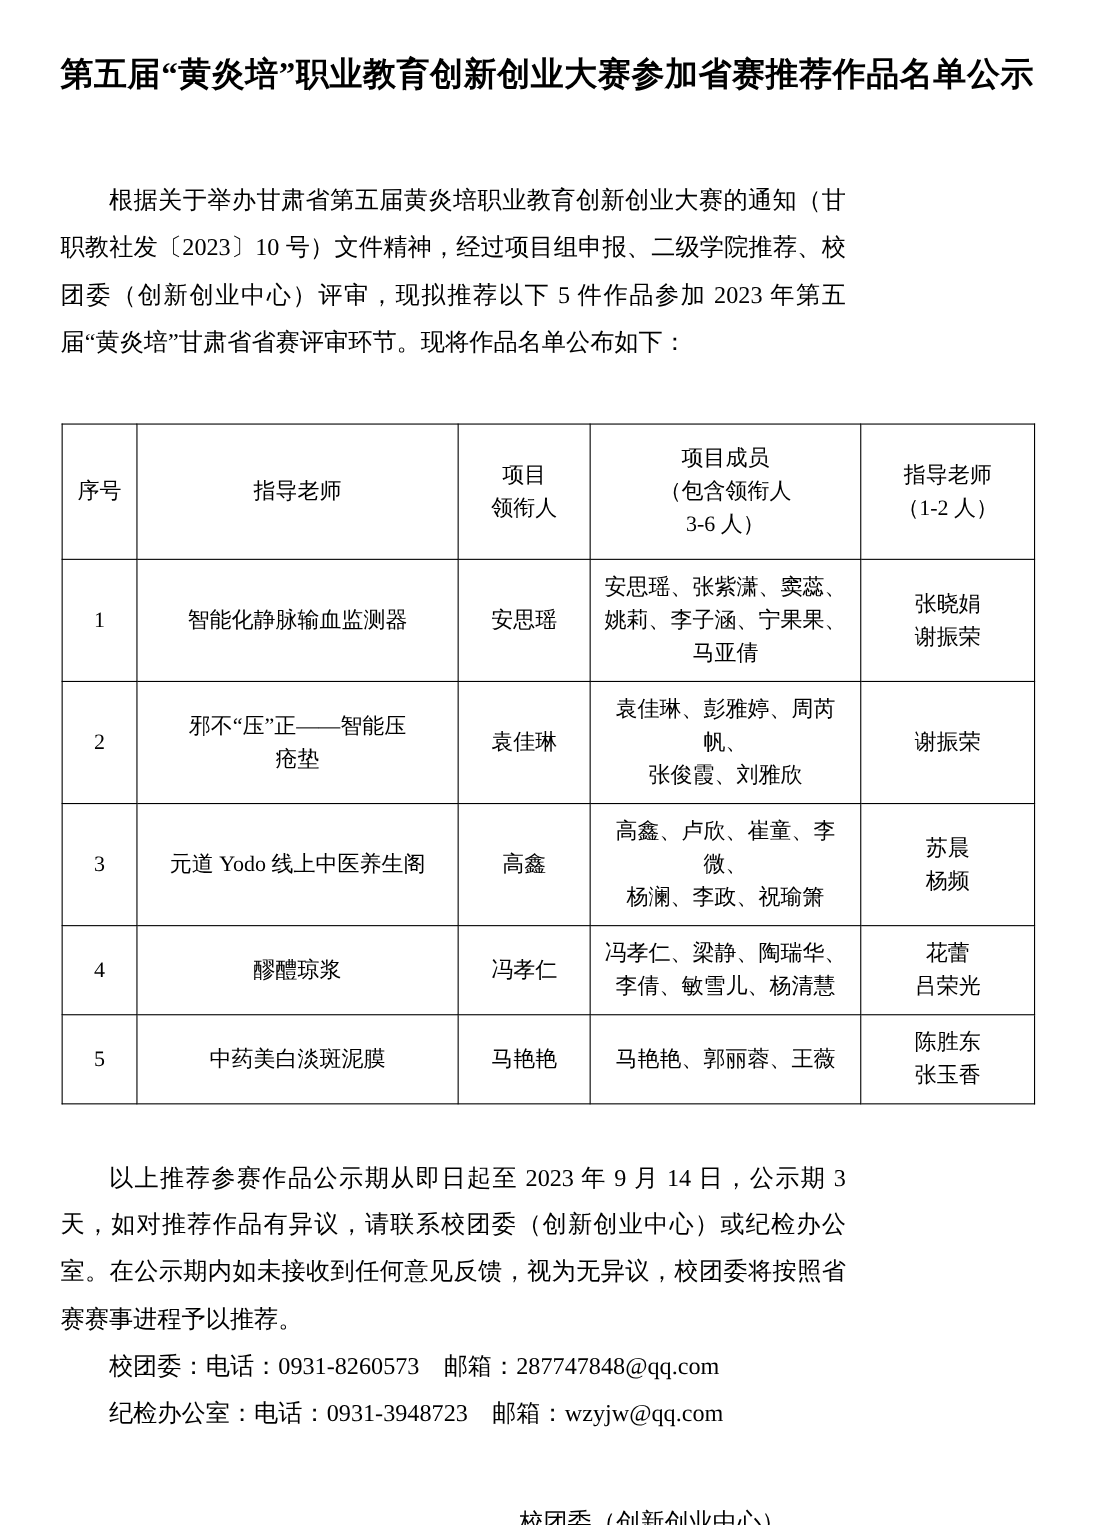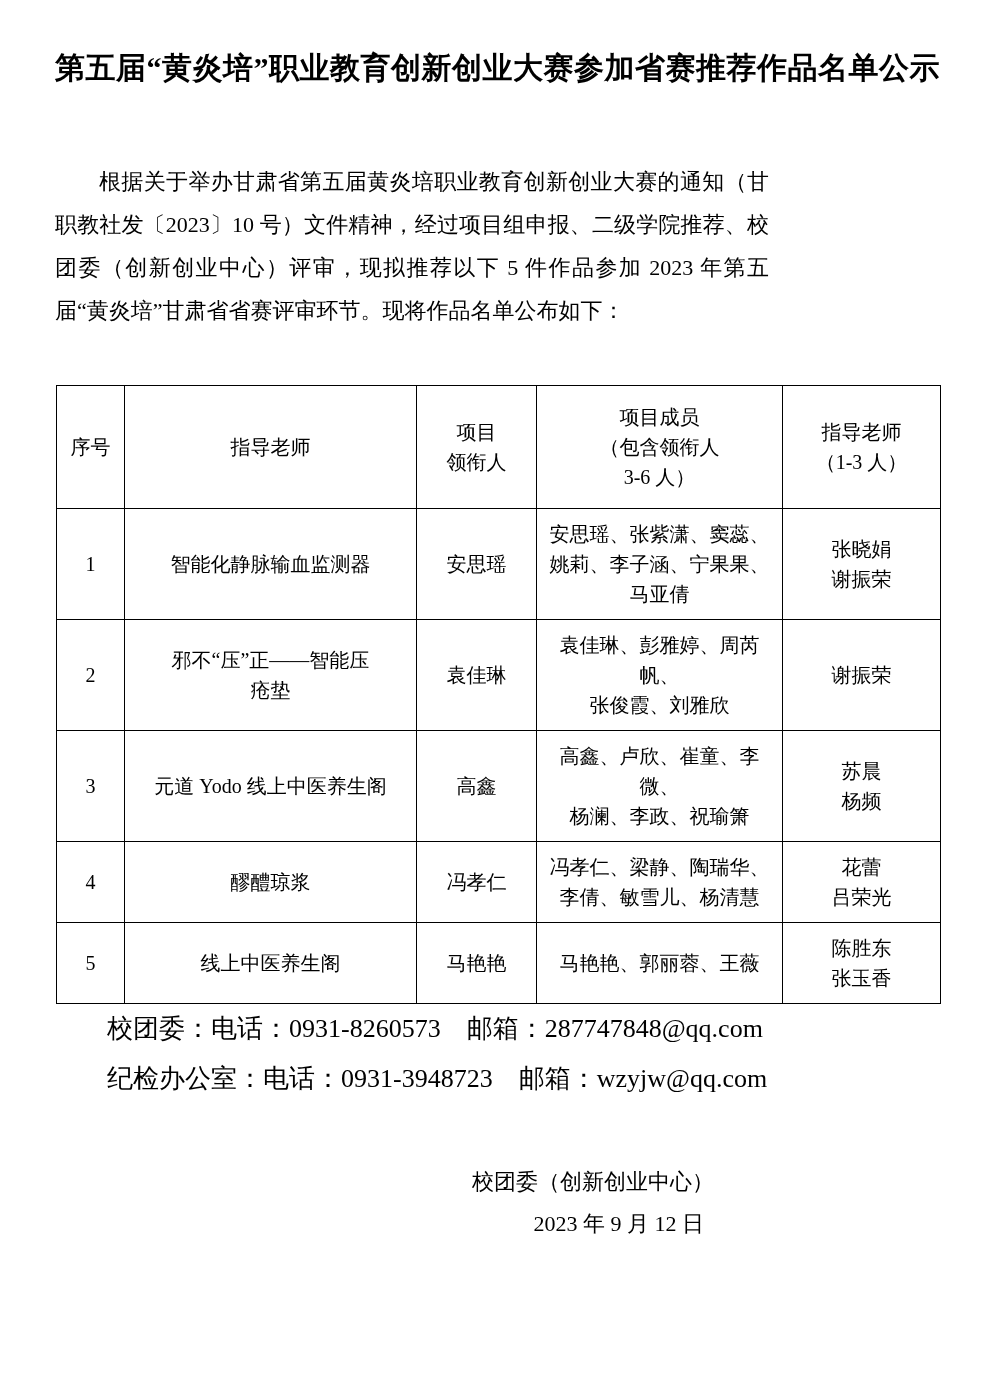--- a/index.html
+++ b/index.html
@@ -120,7 +120,7 @@
         </td>
         <td class="cell-lines">
           <span>指导老师</span>
-          <span>（1-3 人）</span>
+          <span>（1-2 人）</span>
         </td>
       </tr>
     </thead>

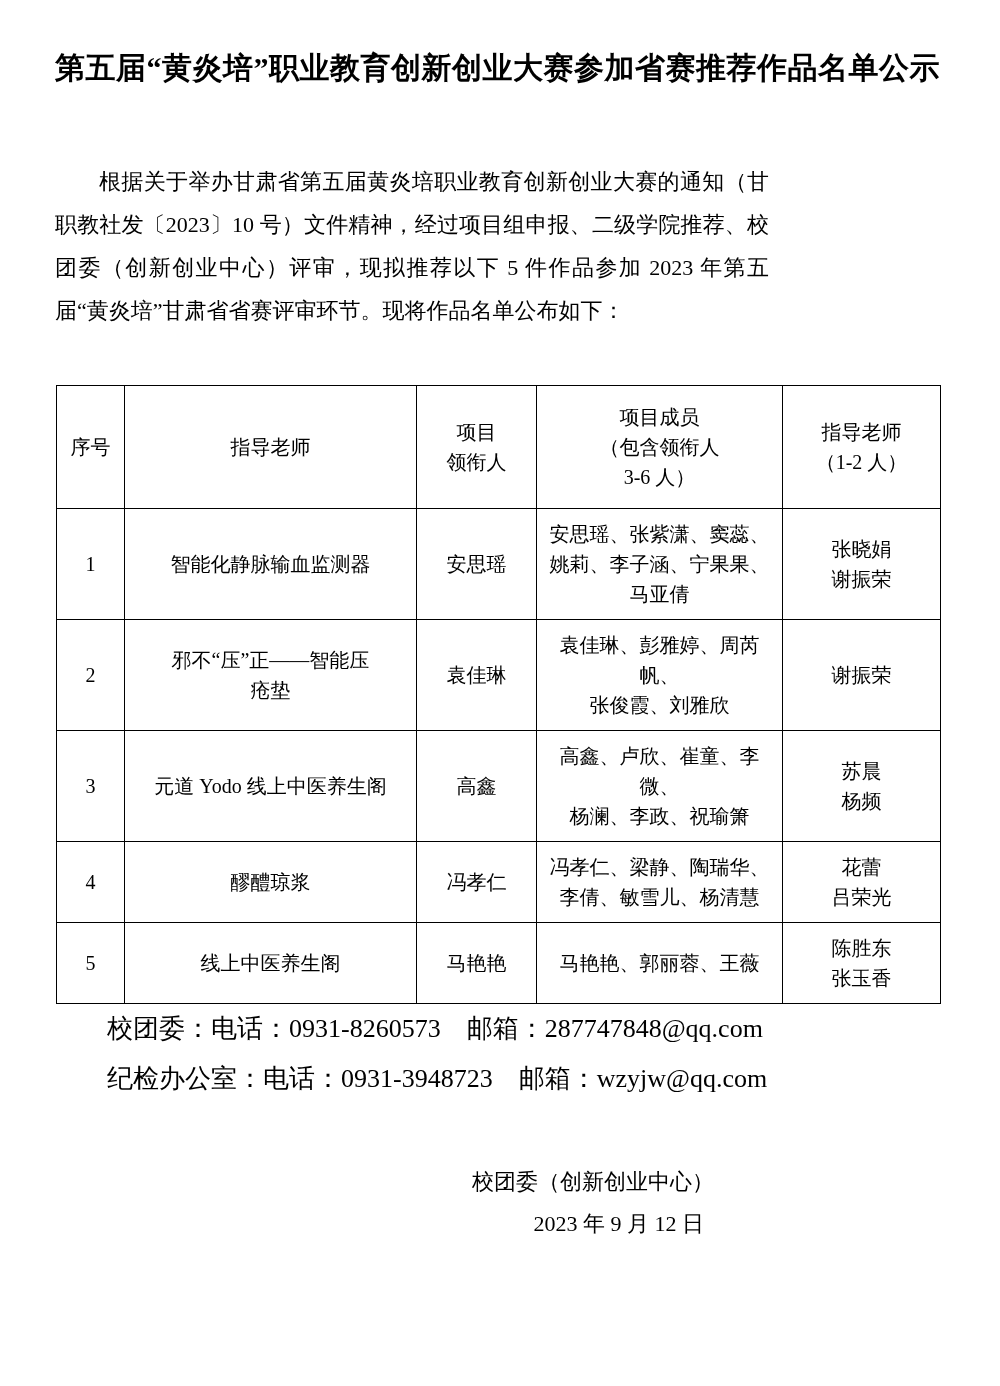--- a/index.html
+++ b/index.html
@@ -182,7 +182,7 @@
       </tr>
       <tr>
         <td>5</td>
-        <td>线上中医养生阁</td>
+        <td>中药美白淡斑泥膜</td>
         <td>马艳艳</td>
         <td class="cell-lines">
           <span>马艳艳、郭丽蓉、王薇</span>

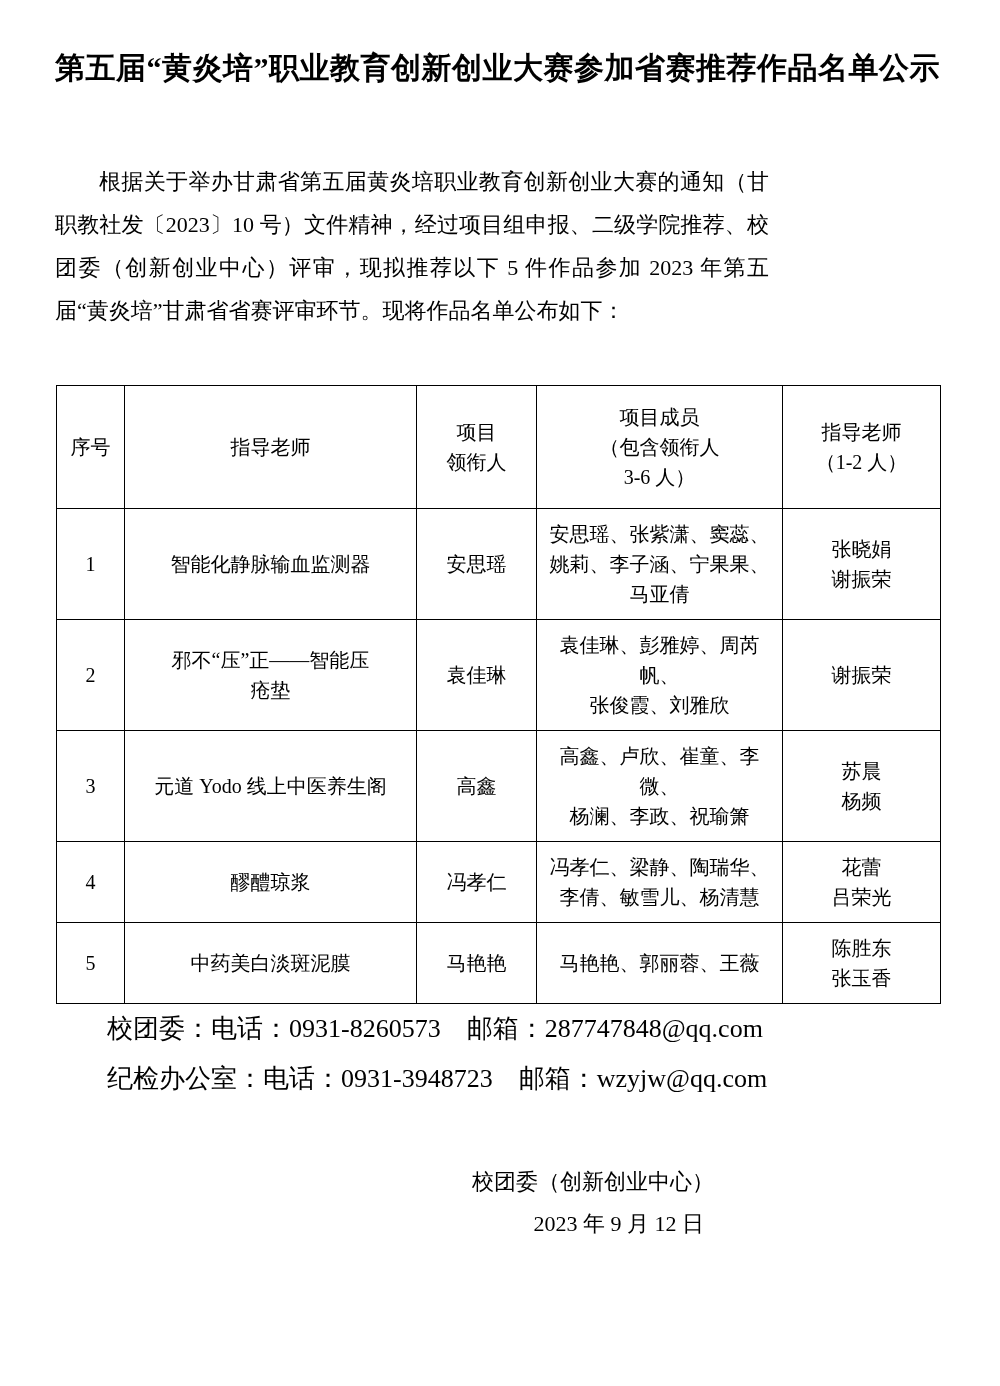--- a/index.html
+++ b/index.html
@@ -195,6 +195,7 @@
     </tbody>
   </table>
 
+  <p class="body-para after-table">以上推荐参赛作品公示期从即日起至 2023 年 9 月 14 日，公示期 3 天，如对推荐作品有异议，请联系校团委（创新创业中心）或纪检办公室。在公示期内如未接收到任何意见反馈，视为无异议，校团委将按照省赛赛事进程予以推荐。</p>
 
   <p class="contact">校团委：电话：0931-8260573　邮箱：287747848@qq.com</p>
   <p class="contact">纪检办公室：电话：0931-3948723　邮箱：wzyjw@qq.com</p>

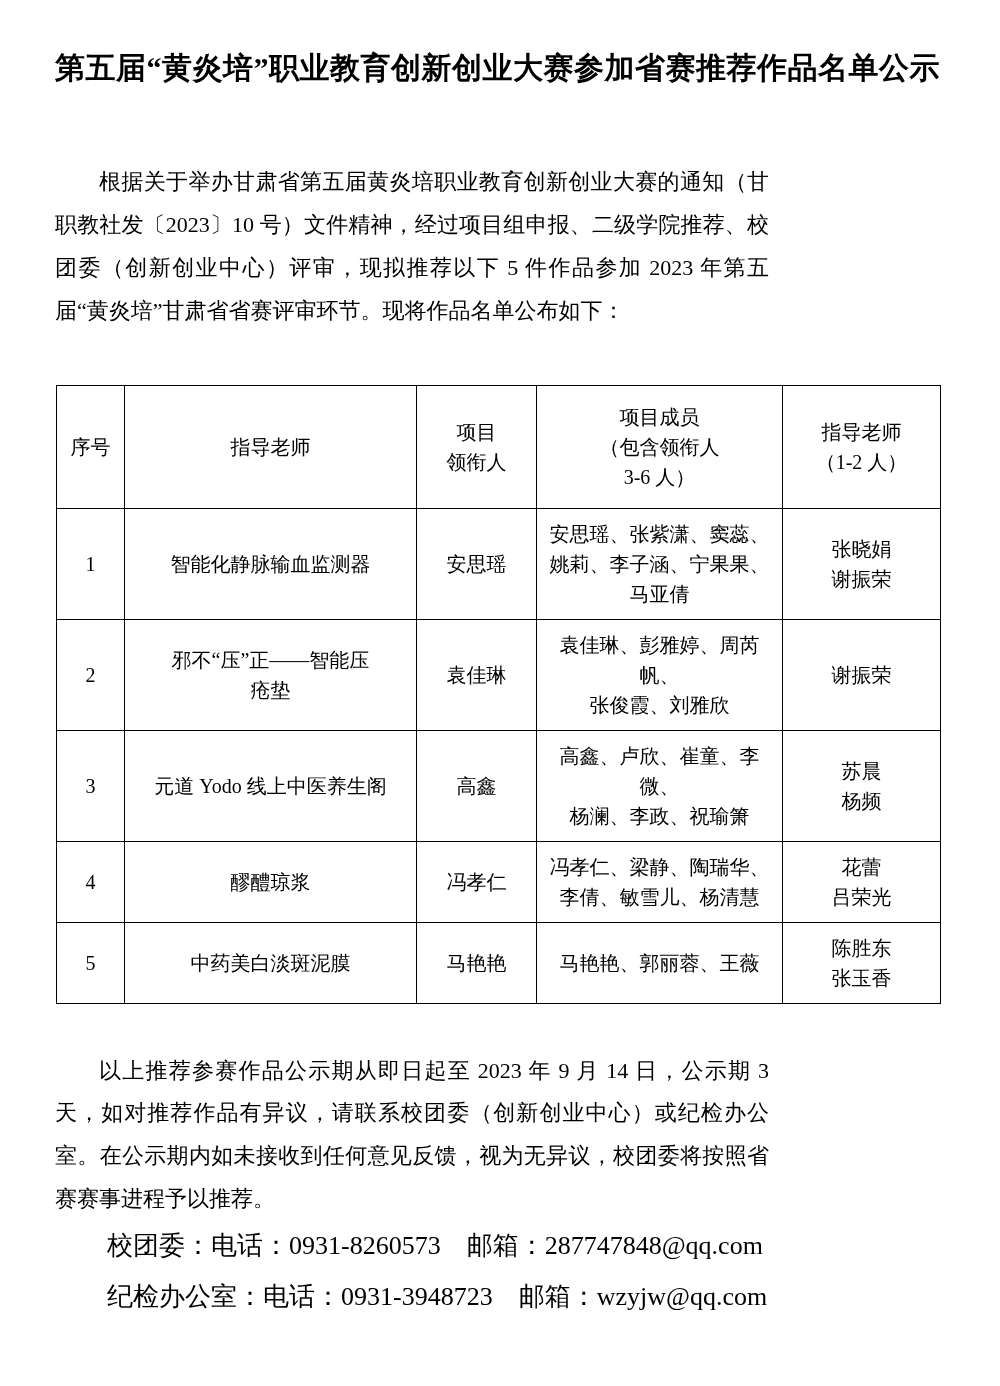--- a/index.html
+++ b/index.html
@@ -69,7 +69,7 @@
     text-indent: 2em;
   }
   .contact {
-    font-size: 26px;
+    font-size: 22px;
     line-height: 1.95;
     margin: 0;
     text-indent: 2em;

